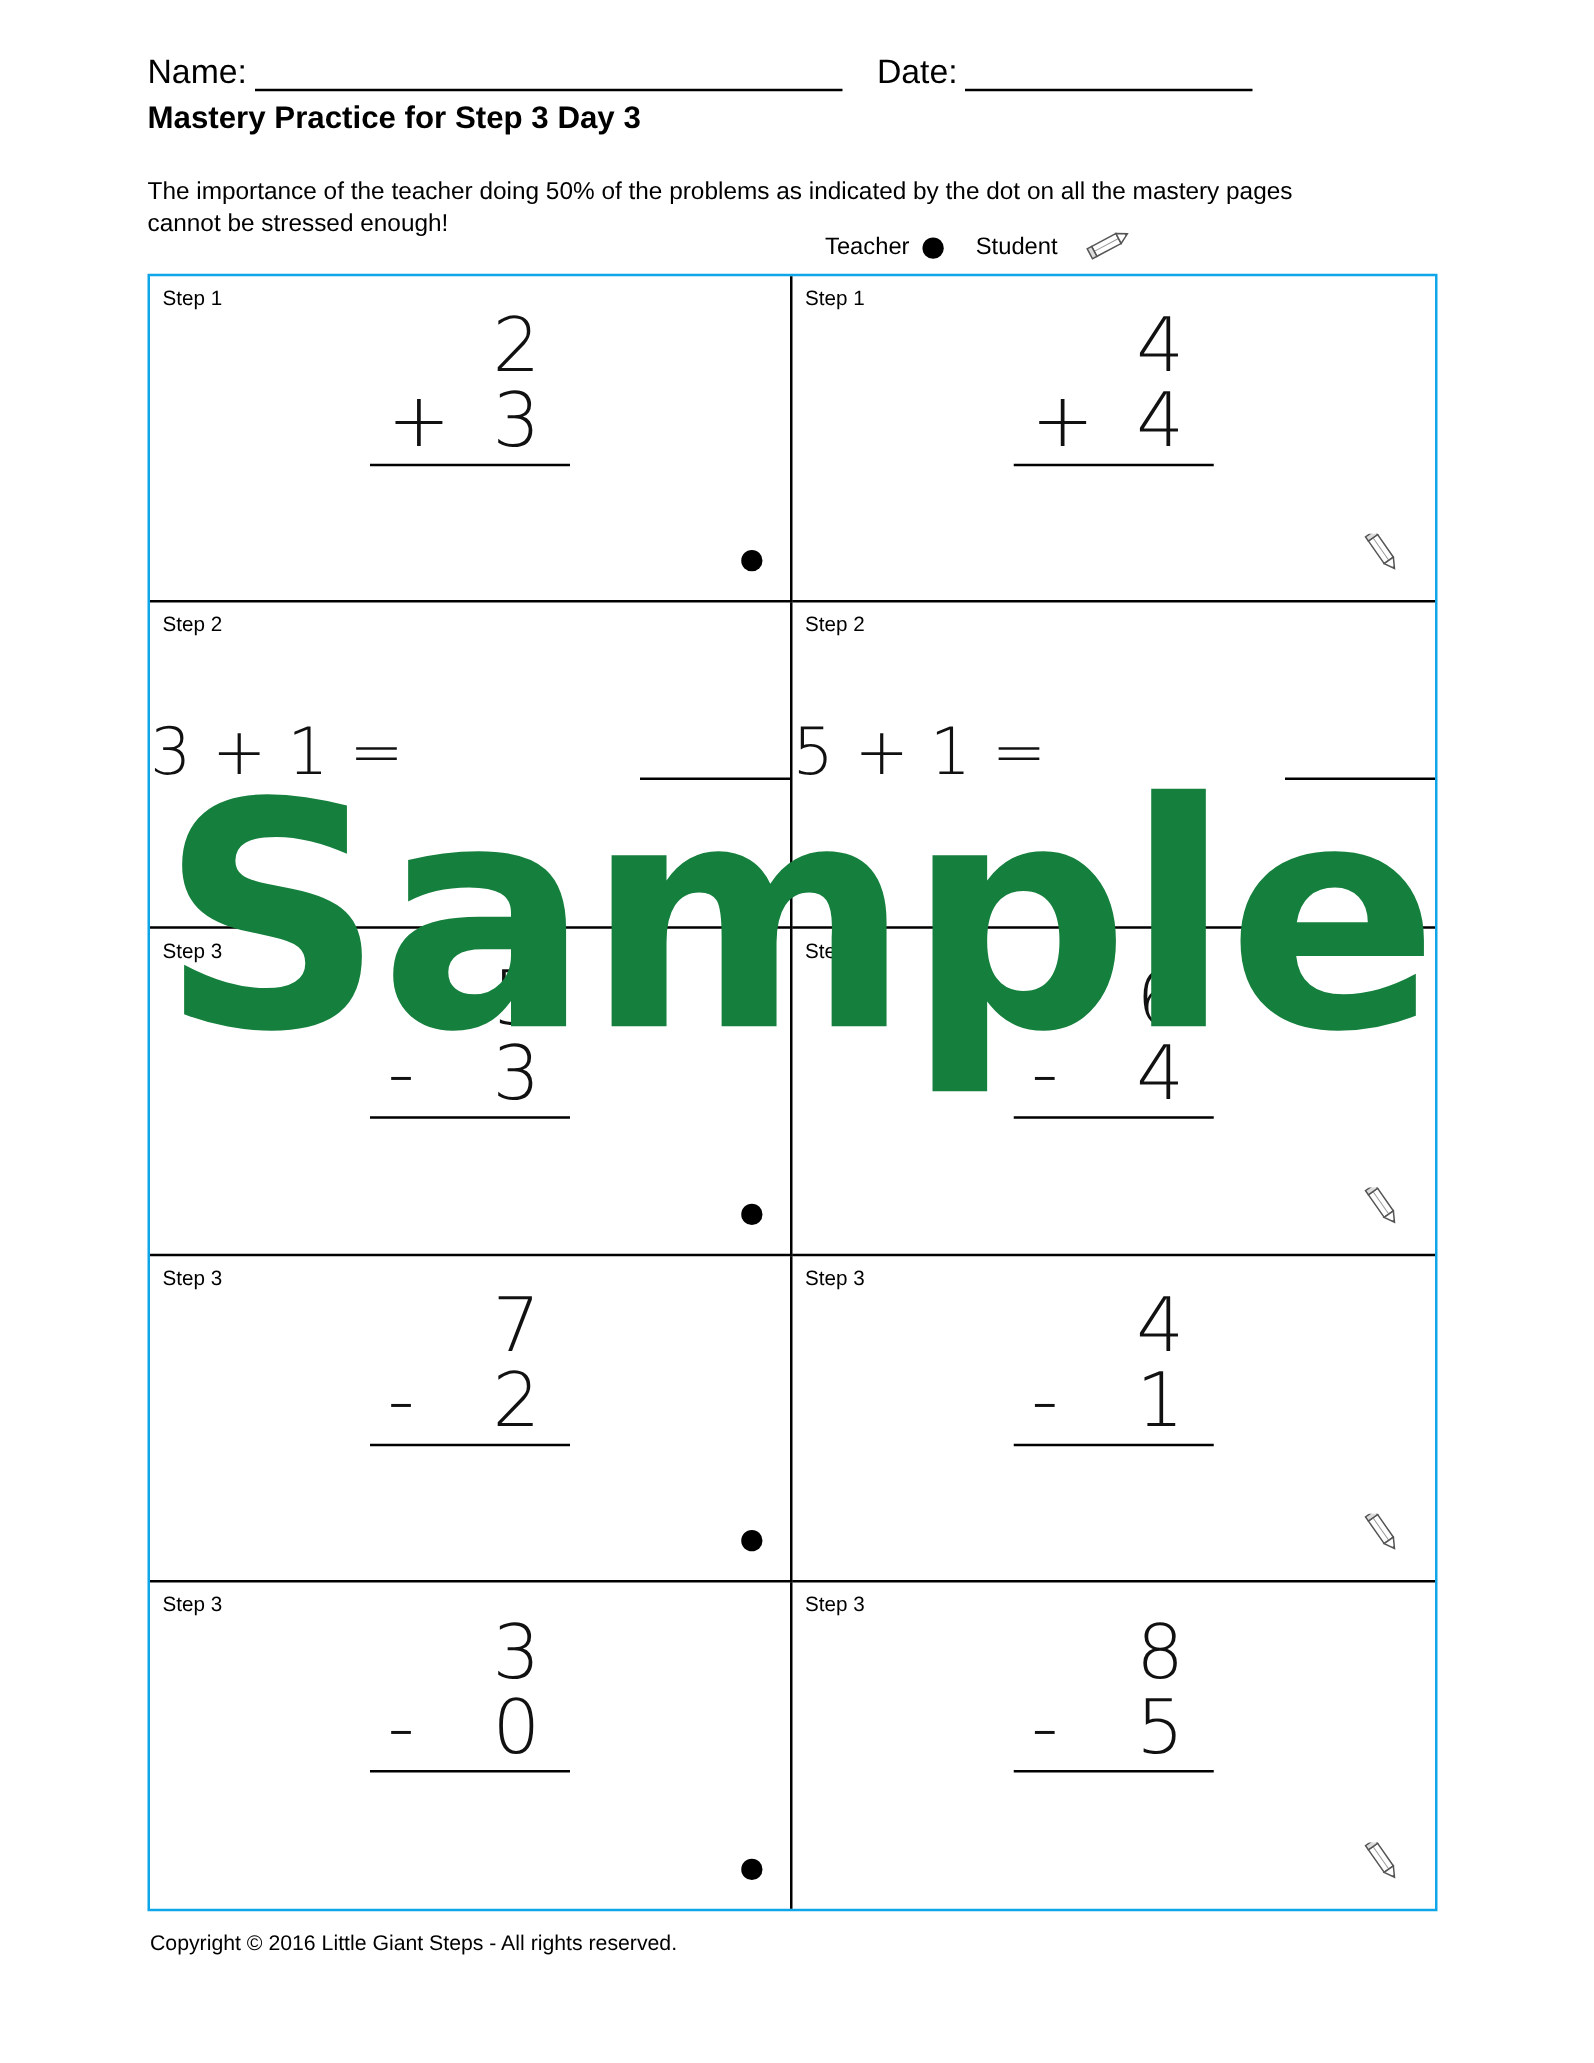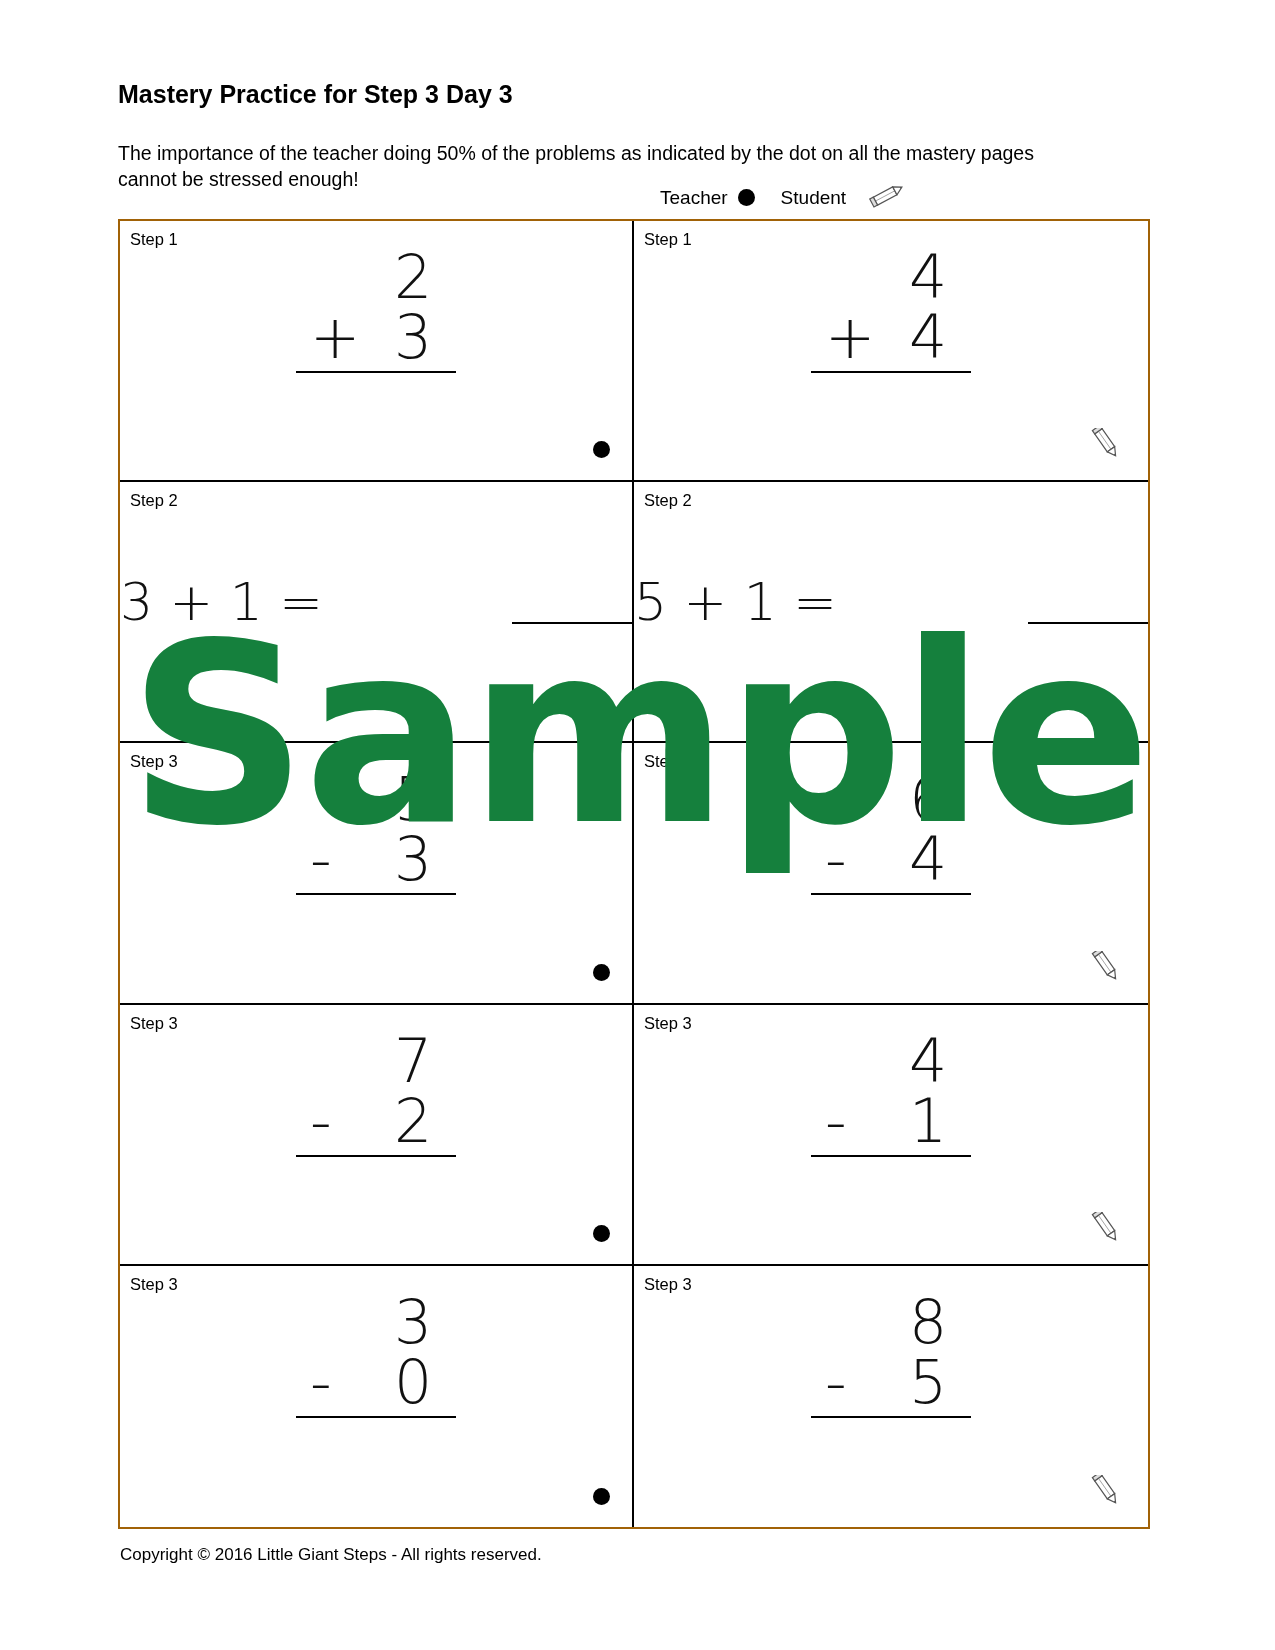--- a/index.html
+++ b/index.html
@@ -218,6 +218,13 @@
 
 <div class="page">
 
+  <div class="name-date-row">
+    <span class="field-label">Name:</span>
+    <span class="rule name-rule"></span>
+    <span class="date-gap"></span>
+    <span class="field-label">Date:</span>
+    <span class="rule date-rule"></span>
+  </div>
 
   <div class="doc-title">Mastery Practice for Step 3 Day 3</div>
   <div class="doc-note">The importance of the teacher doing 50% of the problems as indicated by the dot on all the mastery pages cannot be stressed enough!</div>

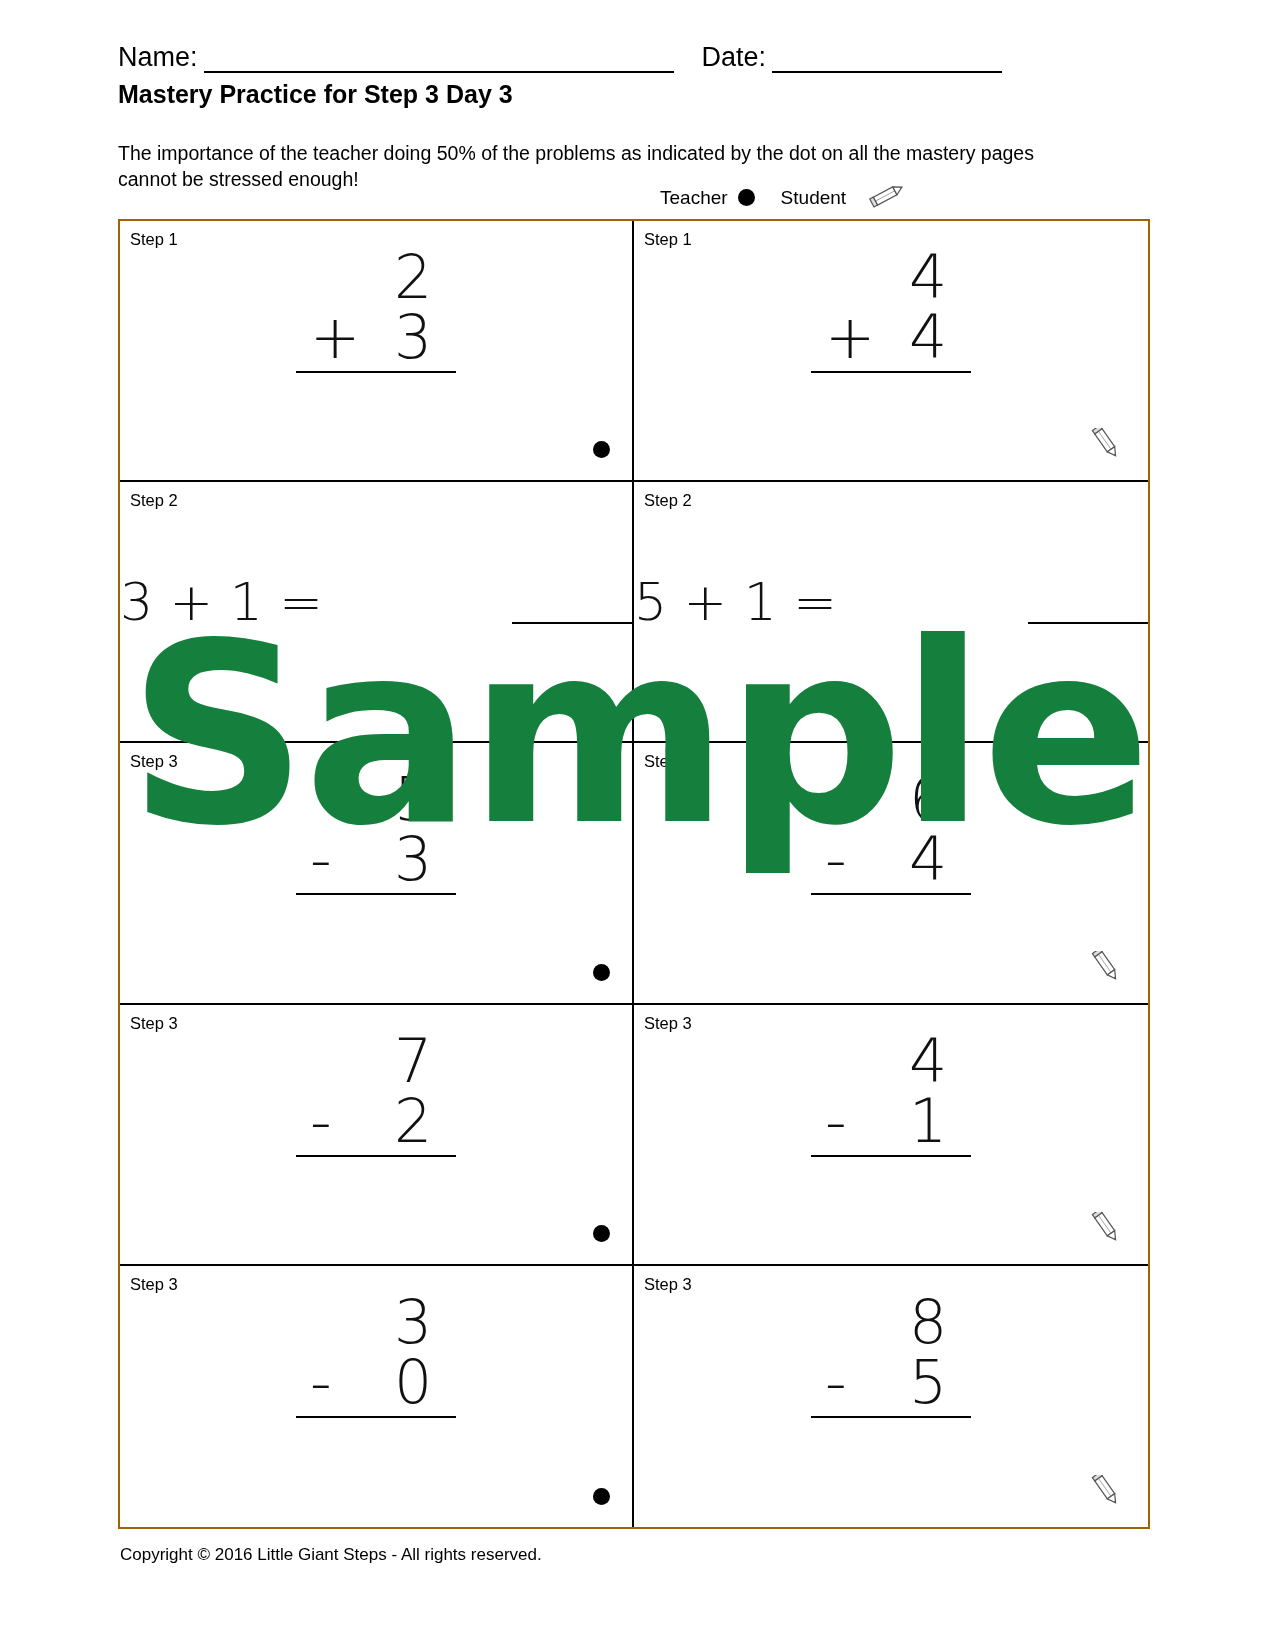--- a/index.html
+++ b/index.html
@@ -91,7 +91,7 @@
     top: 219px;
     width: 1032px;
     height: 1310px;
-    border: 2px solid #a16207;
+    border: 2px solid #0ea5e9;
     box-sizing: border-box;
     display: grid;
     grid-template-columns: 1fr 1fr;

